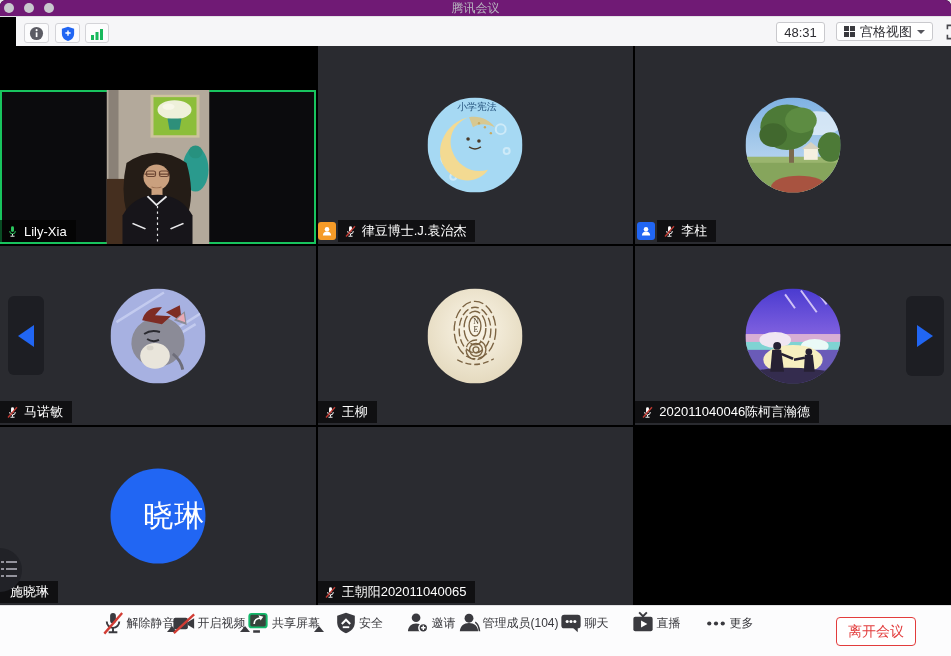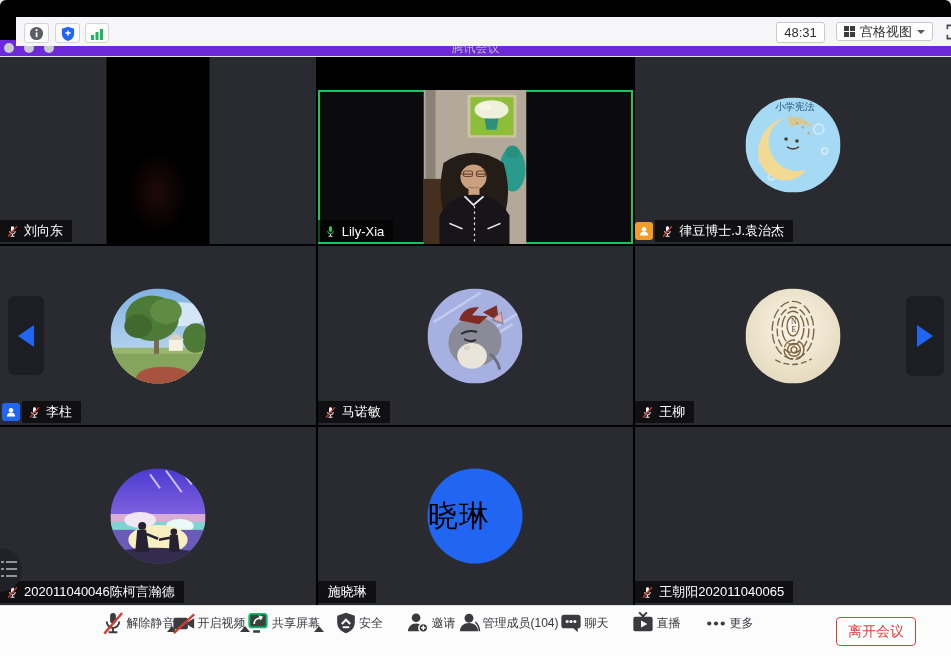--- a/index.html
+++ b/index.html
@@ -9,7 +9,7 @@
     background:#000;border-radius:6px 6px 0 0;
   }
   
-  .titlebar{position:absolute;top:0;left:0;right:0;height:16px;background:#6d28d9;border-bottom:1px solid #e2e2e5;z-index:30;margin-top:40px;}
+  .titlebar{position:absolute;top:0;left:0;right:0;height:16px;background:#701a75;border-bottom:1px solid #e2e2e5;z-index:30;}
   .tl{position:absolute;top:3px;width:10px;height:10px;border-radius:50%;background:#c9c9ce;}
   .title{position:absolute;left:0;right:0;top:0;height:16px;line-height:17px;text-align:center;font-size:12px;color:#b7b7bf;}
   

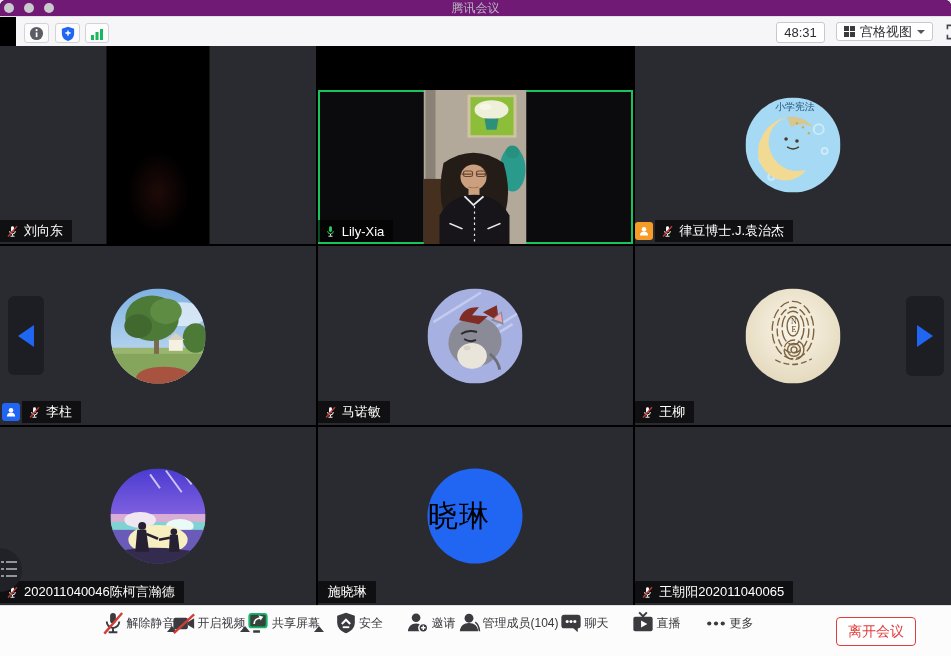--- a/index.html
+++ b/index.html
@@ -108,20 +108,6 @@
 
   <div class="grid">
 
-    <div class="cell">
-      <div class="vstrip darkvideo"></div>
-      <div class="labelrow">
-        <div class="nameplate">
-          <svg width="13" height="13" viewBox="0 0 16 16">
-              <rect x="6.2" y="1.5" width="3.6" height="7" rx="1.8" fill="#fff"></rect>
-              <path d="M4.5 7.5a3.5 3.5 0 0 0 7 0" fill="none" stroke="#fff" stroke-width="1.2"></path>
-              <path d="M8 11v2.2M5.5 13.8h5" stroke="#fff" stroke-width="1.2"></path>
-              <path d="M2.5 14.2L13.5 1.5" stroke="#c03a32" stroke-width="1.7"></path>
-            </svg>
-          <span>刘向东</span>
-        </div>
-      </div>
-    </div>
 
     <div class="cell blackbg active">
       <div class="vstrip">

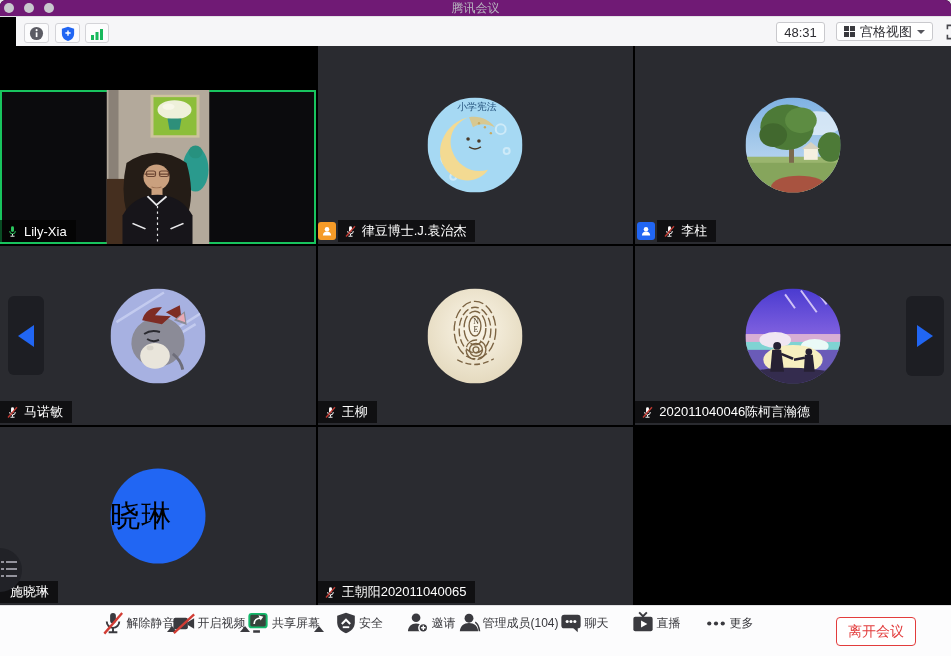--- a/index.html
+++ b/index.html
@@ -29,7 +29,7 @@
   .vstrip{position:absolute;top:0;bottom:0;left:50%;transform:translateX(-50%);width:103px;}
   .vstrip.darkvideo{background:radial-gradient(ellipse 42px 55px at 50% 74%, #1e0a08 0%, #000 75%);}
   .avatar{position:absolute;left:50%;top:50%;transform:translate(-50%,-50%);width:95px;height:95px;border-radius:50%;overflow:hidden;}
-  .avatar.textav{background:#2166f3;display:flex;align-items:center;justify-content:flex-start;color:#000000;}
+  .avatar.textav{background:#2166f3;display:flex;align-items:center;justify-content:flex-end;color:#ffffff;}
   .txt-lg{font-size:30px;letter-spacing:1px;}
   .txt-num{font-size:38px;}
   .labelrow{position:absolute;left:0;bottom:2px;display:flex;align-items:flex-end;gap:2px;z-index:5;}

